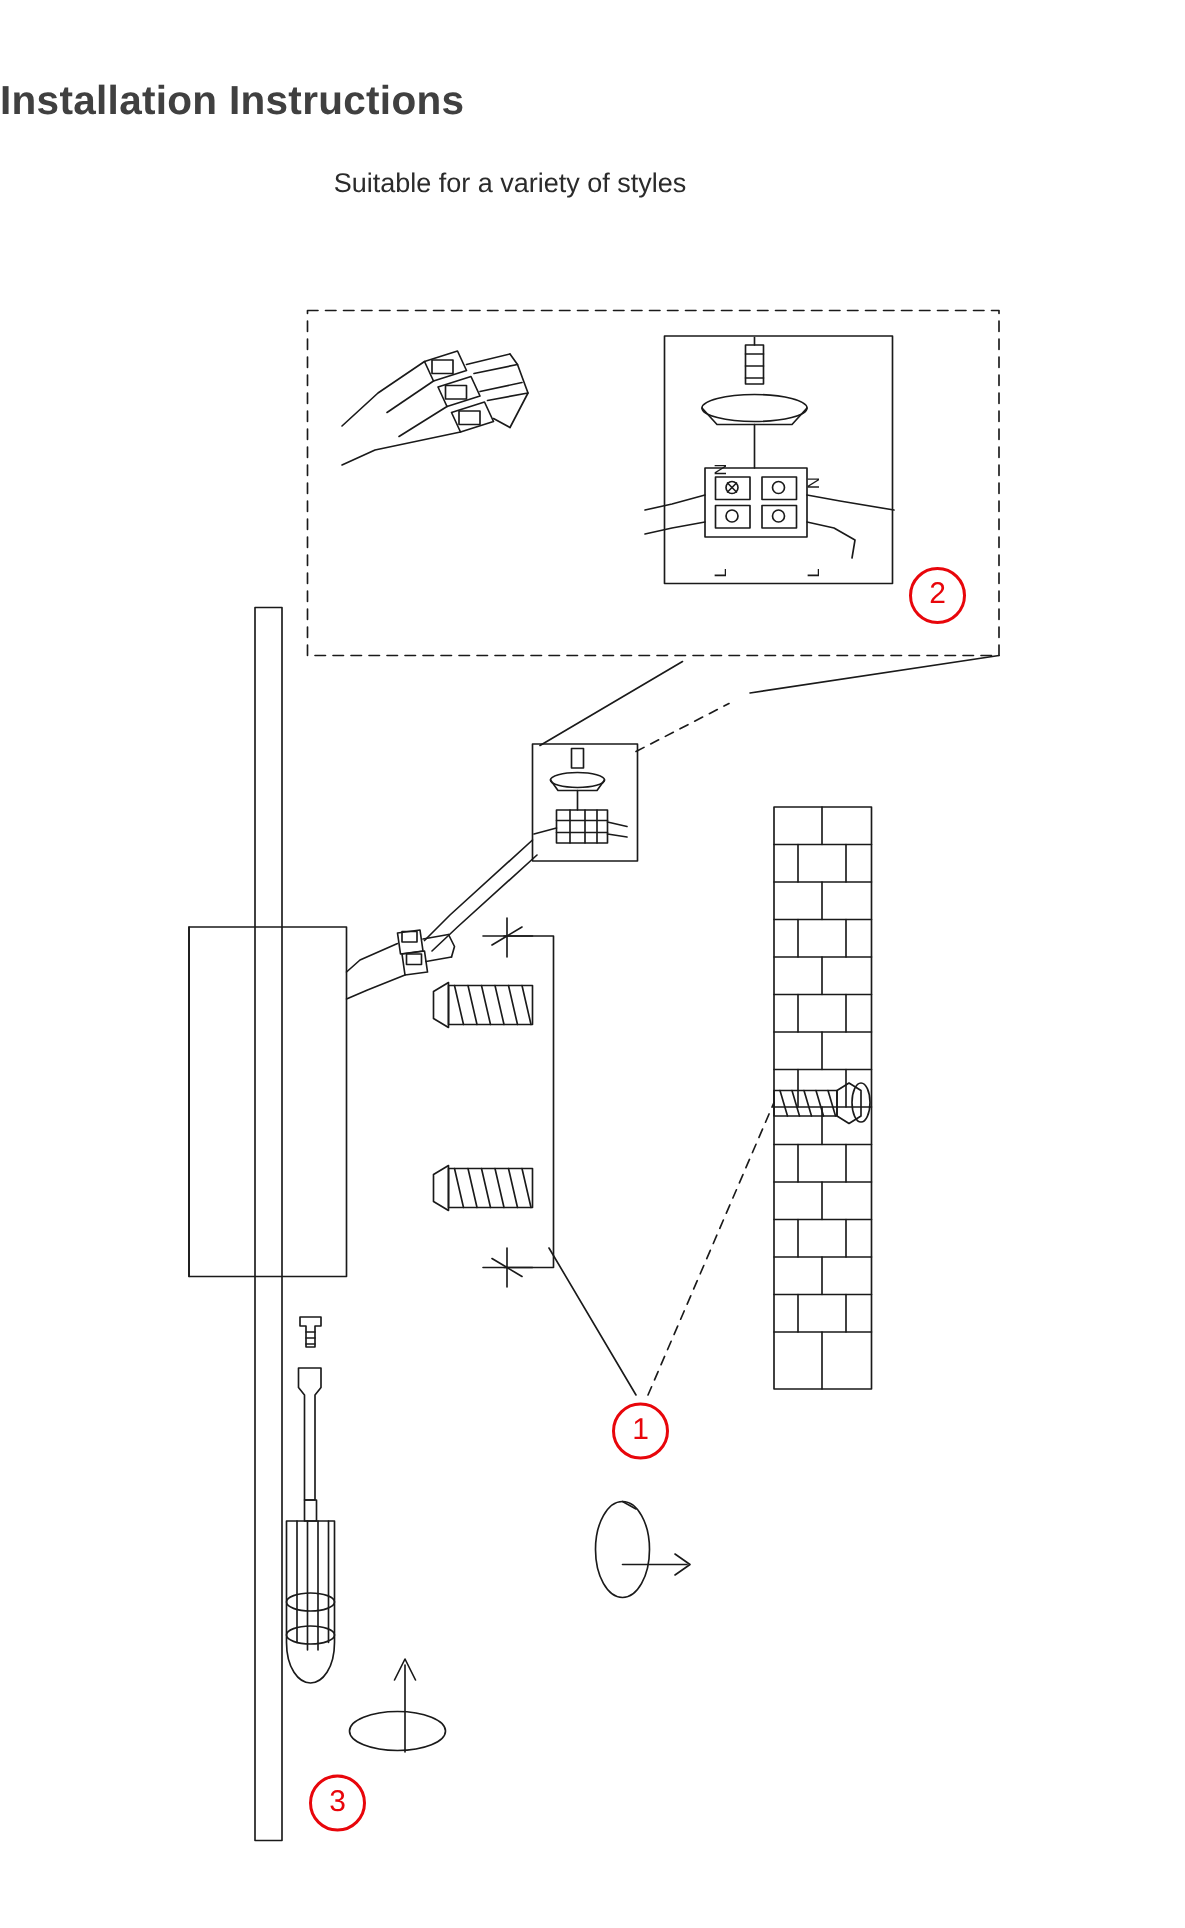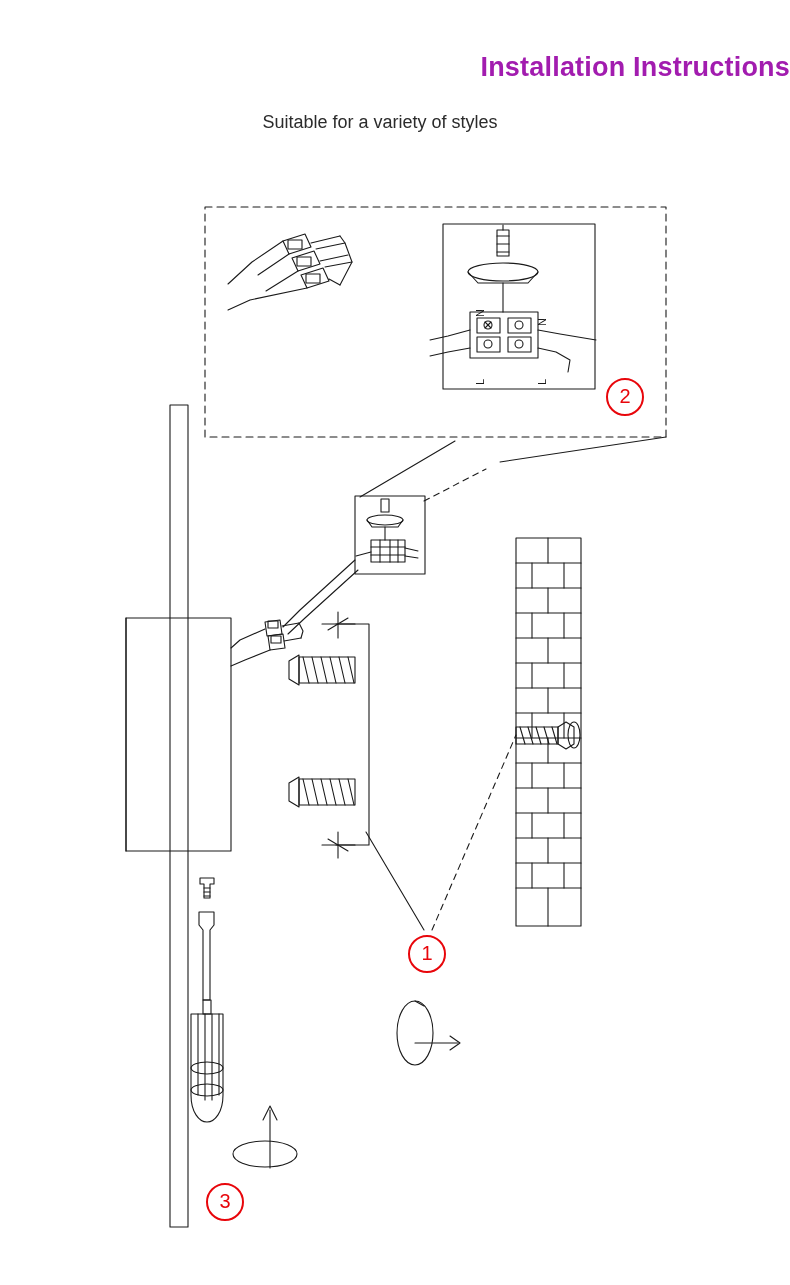--- a/index.html
+++ b/index.html
@@ -23,11 +23,11 @@
     top: 52px;
     left: 0;
     width: 790px;
-    text-align: right;
+    text-align: left;
     font-size: 27px;
     font-weight: bold;
     letter-spacing: 0.2px;
-    color: #a21caf;
+    color: #404040;
   }
   .subtitle {
     position: absolute;

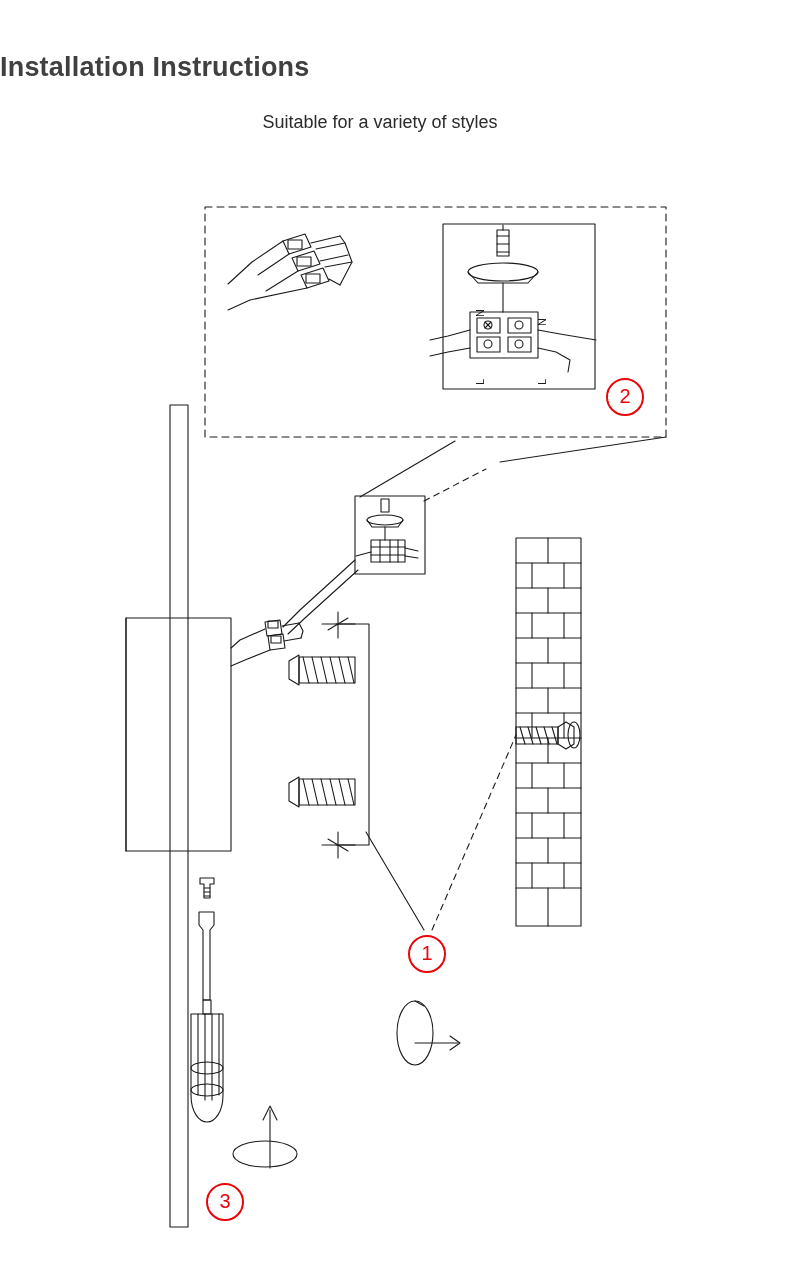--- a/index.html
+++ b/index.html
@@ -38,7 +38,6 @@
     font-size: 18px;
     font-weight: normal;
     color: #2b2b2b;
-    padding-left: 40px;
   }
   #diagram {
     position: absolute;

